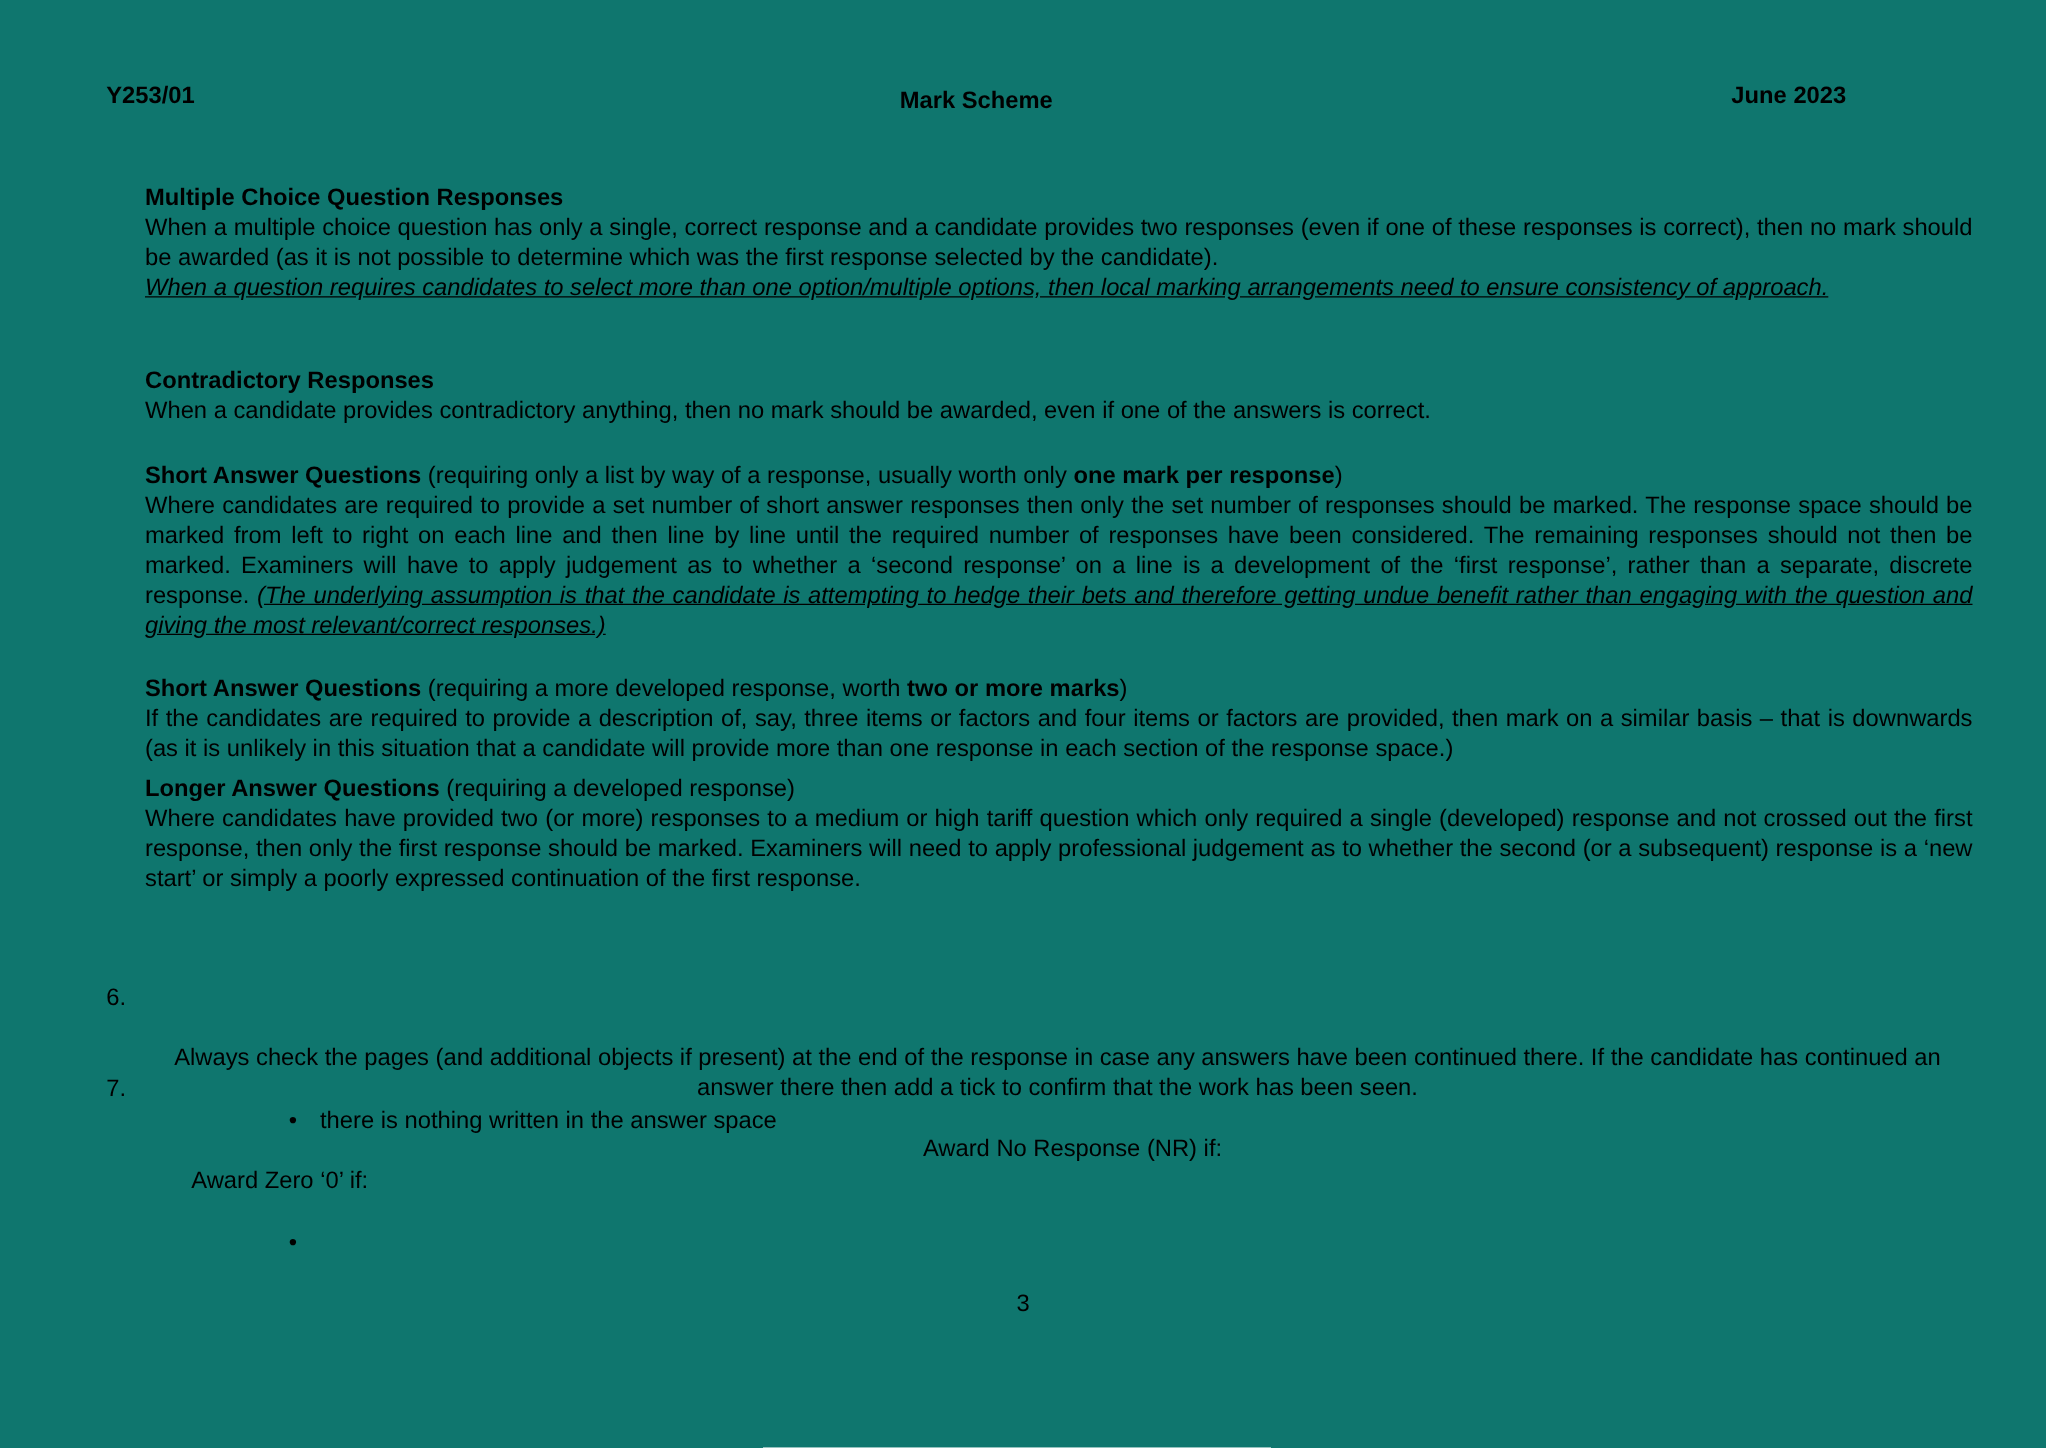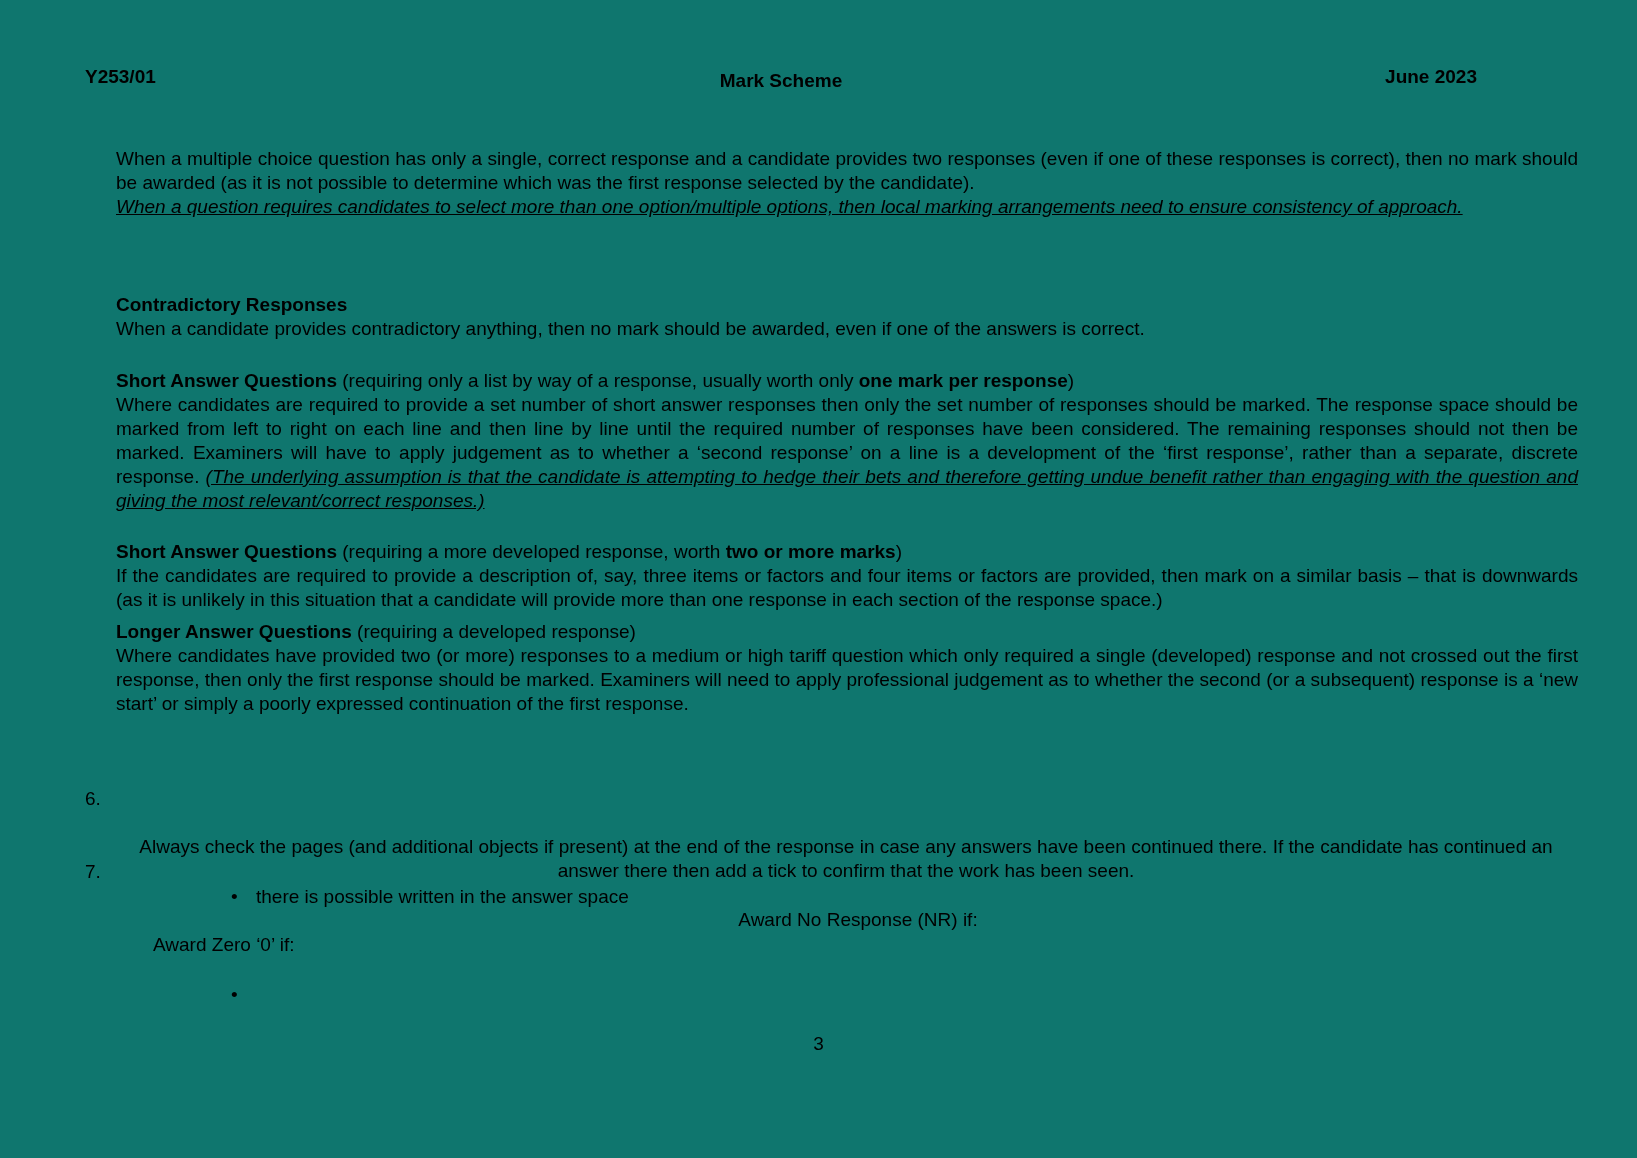--- a/index.html
+++ b/index.html
@@ -53,6 +53,9 @@
   </div>
 
   <div class="sec" style="top:147px">
+    <div class="hd">
+      <span class="b">Multiple Choice Question Responses</span>
+    </div>
     <p>
       <span>When a multiple choice question has only a single, correct response and a candidate provides two responses (even if one of these responses is correct), then no mark should be awarded (as it is not possible to determine which was the first response selected by the candidate).</span>
     </p>

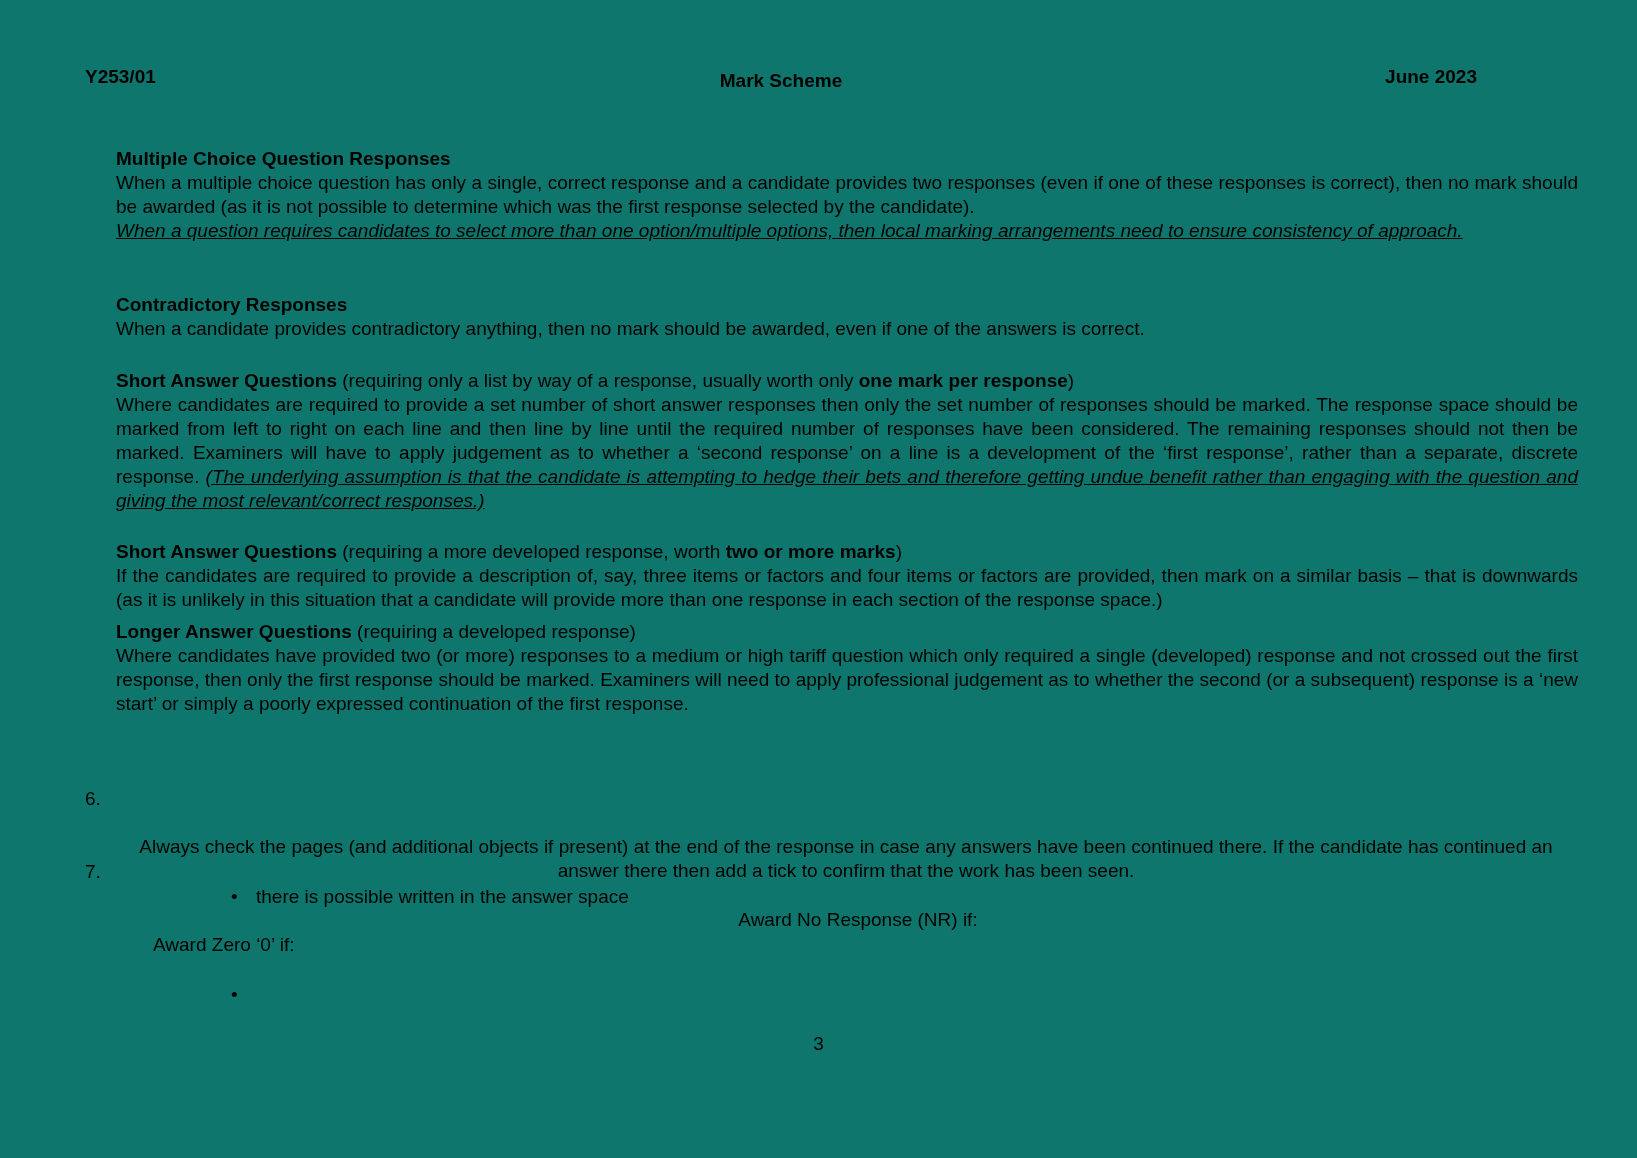--- a/index.html
+++ b/index.html
@@ -112,7 +112,7 @@
 
   <div class="bullet" style="top:885px">
     <span class="dot">•</span>
-    <div class="btxt">there is possible written in the answer space</div>
+    <div class="btxt">there is nothing written in the answer space</div>
   </div>
 
   <div class="sub-label" style="top:933px">Award Zero ‘0’ if:</div>

